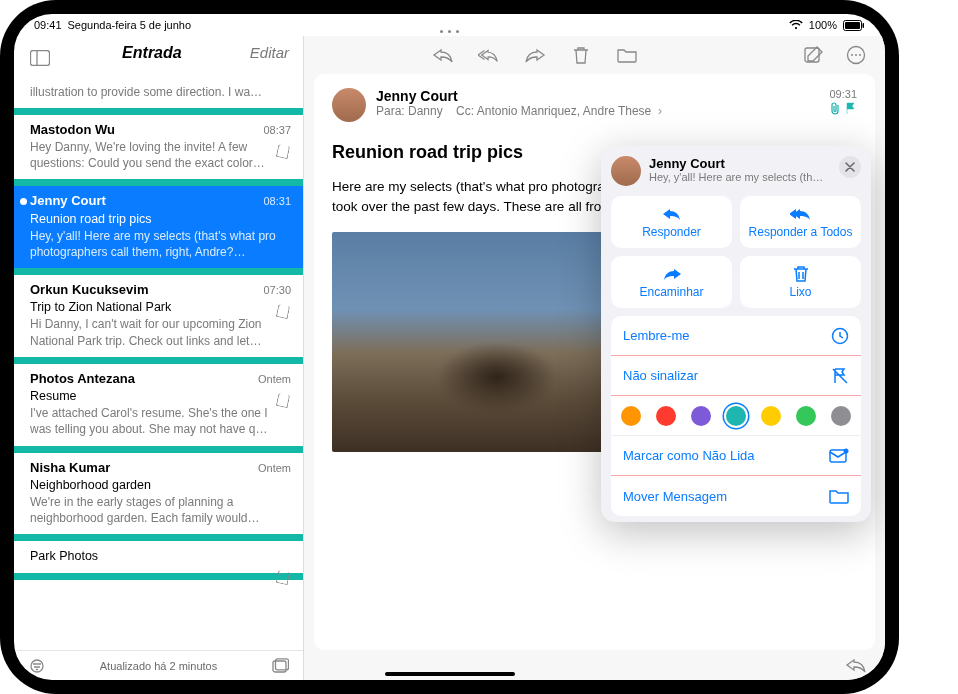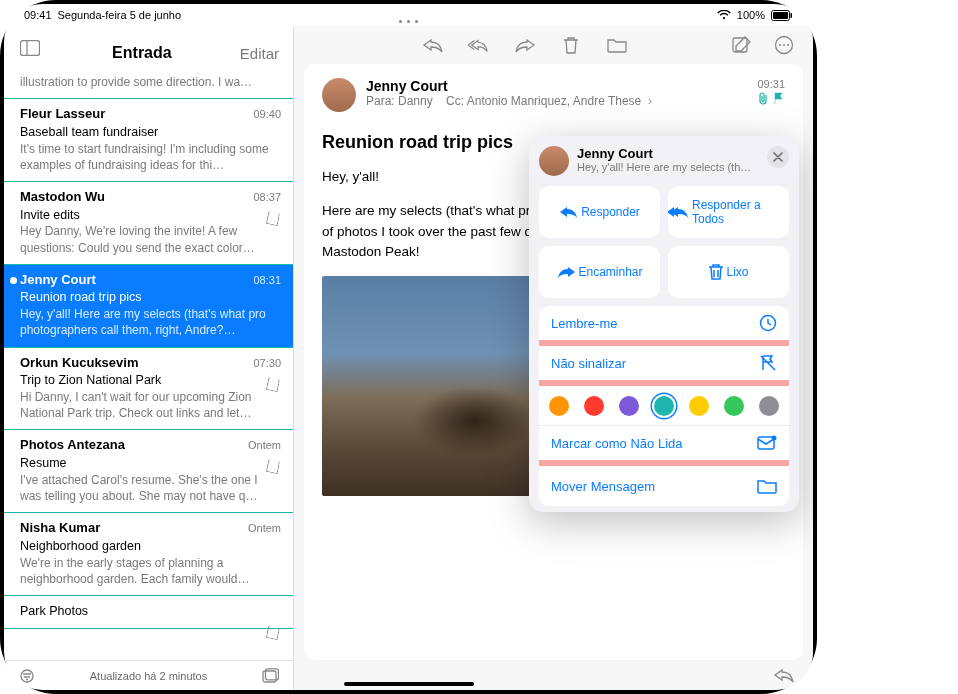--- a/index.html
+++ b/index.html
@@ -5,7 +5,7 @@
   * { box-sizing: border-box; margin: 0; padding: 0; }
   html, body { width: 958px; height: 694px; font-family: -apple-system, "Helvetica Neue", Arial, sans-serif; background:#fff; }
   
-  .device { width:817px; height:694px; background:#000; border-radius:56px; padding:4px; position:relative; }
+  .device { width:899px; height:694px; background:#000; border-radius:56px; padding:14px; position:relative; }
   .screen { width:100%; height:100%; background:#fff; border-radius:38px; overflow:hidden; position:relative; display:flex; flex-direction:column; }
   
   .status { height:22px; display:flex; align-items:center; padding:0 20px; font-size:11px; color:#000; }

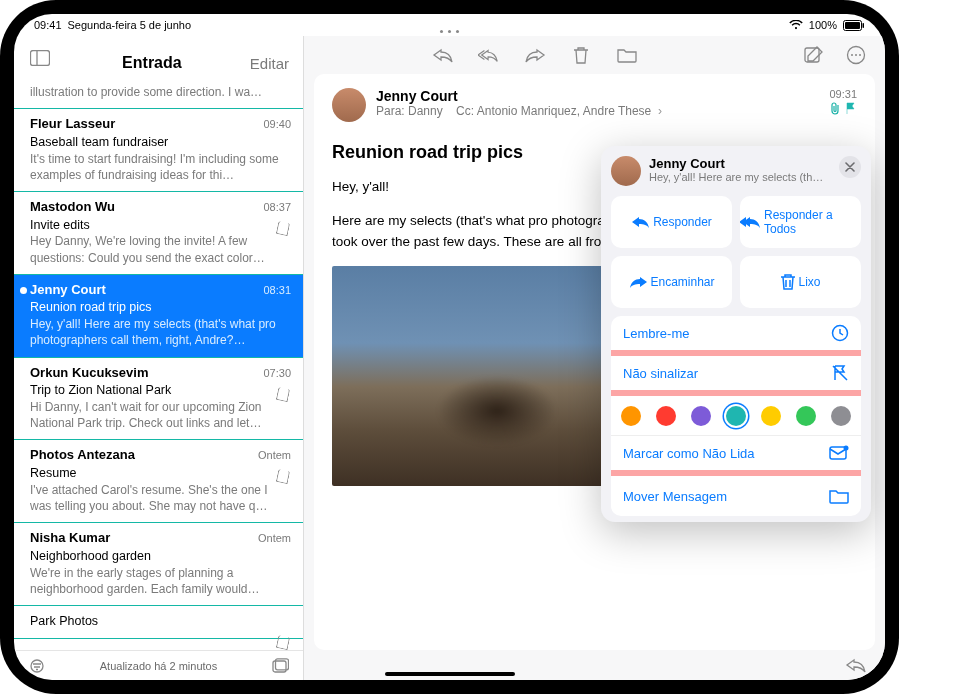--- a/index.html
+++ b/index.html
@@ -16,7 +16,7 @@
   
   .app { flex:1; display:flex; overflow:hidden; }
   .sidebar { width:290px; border-right:1px solid #ddd; display:flex; flex-direction:column; }
-  .sidebar-header { display:flex; align-items:flex-end; padding:8px 14px 6px 12px; }
+  .sidebar-header { display:flex; align-items:flex-start; padding:8px 14px 6px 12px;font-style:italic; }
   .icon-btn { width:28px; height:28px; display:flex; align-items:center; justify-content:center; color:#555; }
   .sidebar-title { flex:1; text-align:center; font-weight:600; font-size:16px; }
   .edit { font-size:15px; color:#7a7a7a; }

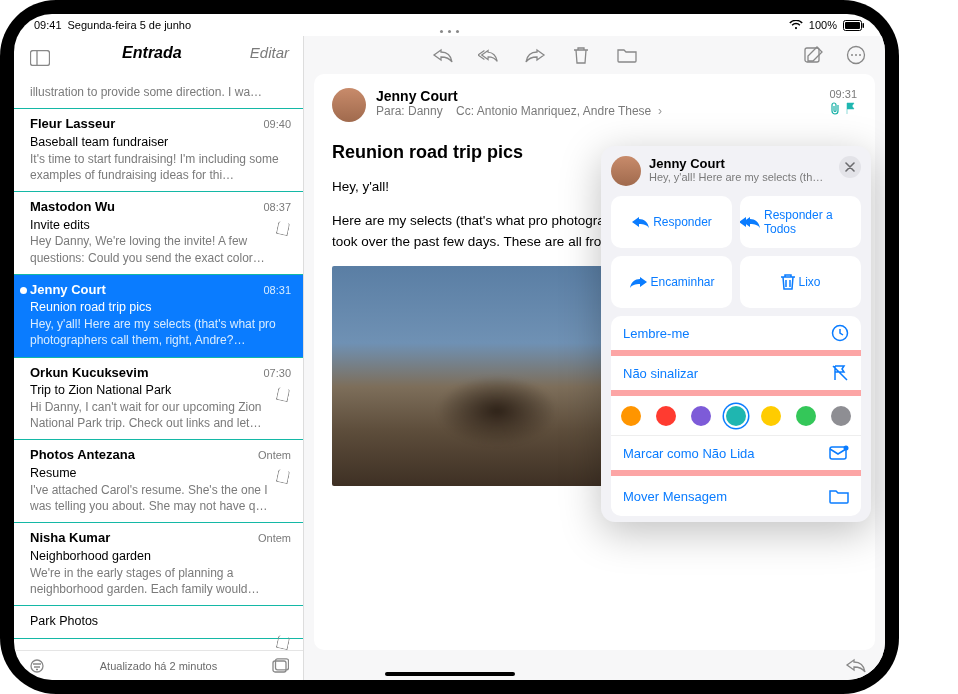--- a/index.html
+++ b/index.html
@@ -21,7 +21,7 @@
   .sidebar-title { flex:1; text-align:center; font-weight:600; font-size:16px; }
   .edit { font-size:15px; color:#7a7a7a; }
   .msglist { flex:1; overflow:hidden; }
-  .msgitem { padding:6px 12px 8px 16px; border-bottom:1px solid #14b8a6; font-size:12px; color:#555; line-height:1.35; position:relative;}
+  .msgitem { padding:6px 12px 8px 16px; border-bottom:7px solid #14b8a6; font-size:12px; color:#555; line-height:1.35; position:relative;}
   .msgitem.clip::after { content:""; position:absolute; right:14px; top:30px; width:10px; height:12px; border:1.2px solid #888; border-radius:3px 3px 1px 1px; border-top:none; transform:rotate(12deg); }
   .msgitem .top { display:flex; justify-content:space-between; align-items:baseline; }
   .msgitem .sender { font-weight:600; color:#000; font-size:13px; }

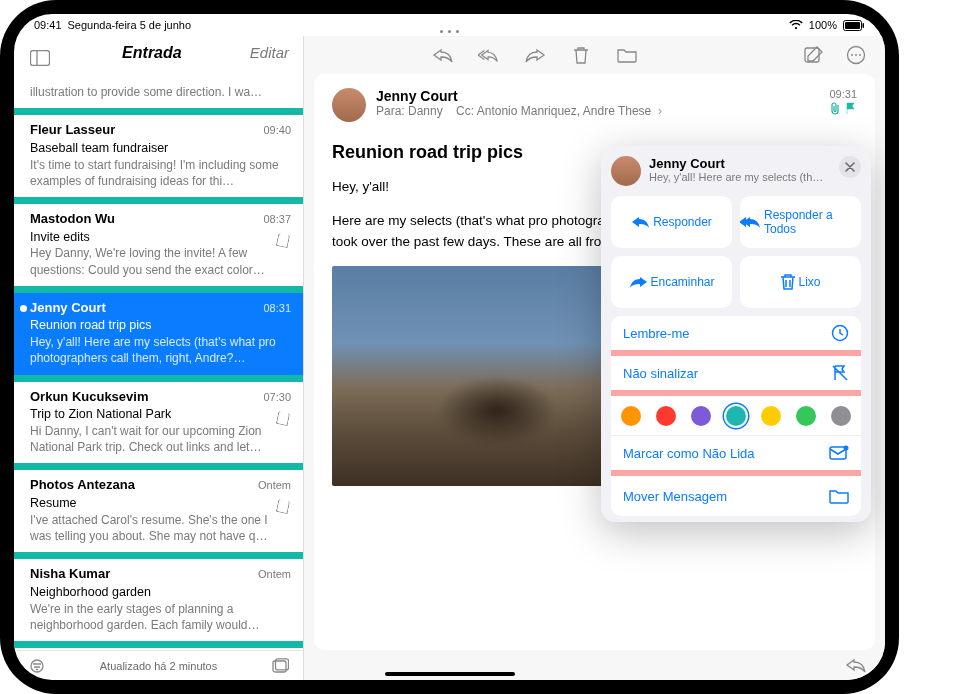--- a/index.html
+++ b/index.html
@@ -126,14 +126,6 @@
           <div class="msgitem">
             <div class="preview">illustration to provide some direction. I wa…</div>
           </div>
-          <div class="msgitem">
-            <div class="top">
-                <span class="sender">Fleur Lasseur</span>
-                <span class="time">09:40</span>
-              </div>
-            <div class="subject">Baseball team fundraiser</div>
-            <div class="preview">It's time to start fundraising! I'm including some examples of fundraising ideas for thi…</div>
-          </div>
           <div class="msgitem clip">
             <div class="top">
                 <span class="sender">Mastodon Wu</span>

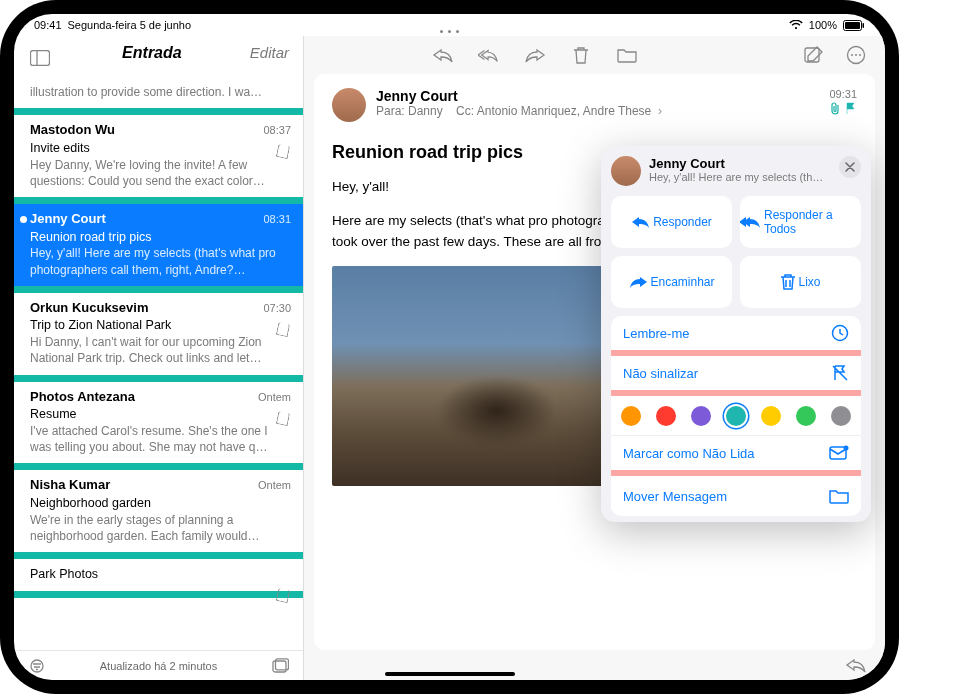--- a/index.html
+++ b/index.html
@@ -131,7 +131,6 @@
                 <span class="sender">Mastodon Wu</span>
                 <span class="time">08:37</span>
               </div>
-            <div class="subject">Invite edits</div>
             <div class="preview">Hey Danny, We're loving the invite! A few questions: Could you send the exact color…</div>
           </div>
           <div class="msgitem active">

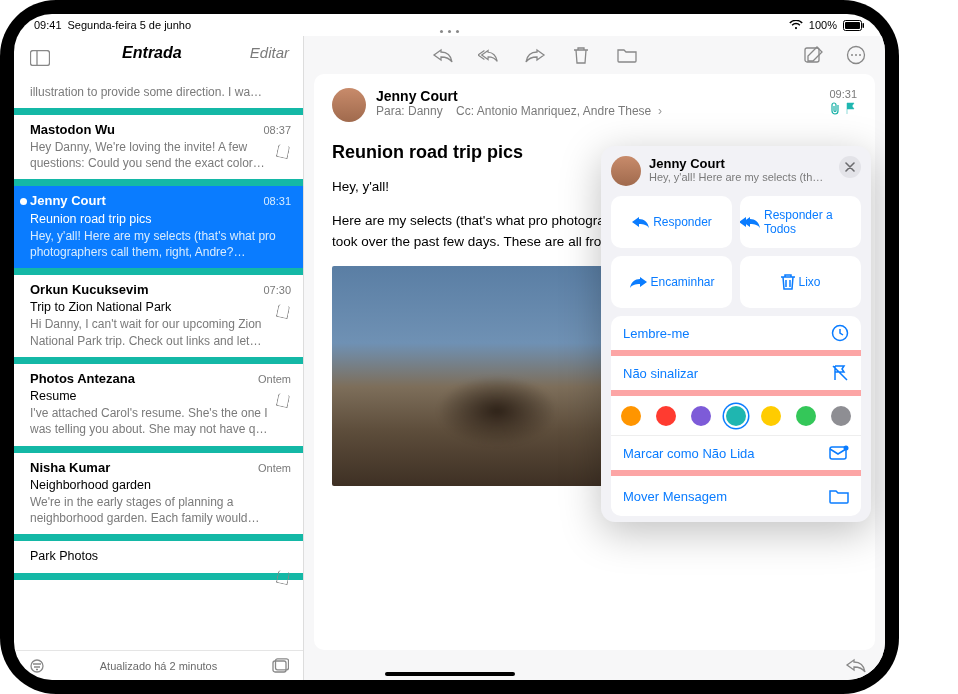--- a/index.html
+++ b/index.html
@@ -271,7 +271,6 @@
 
           <div class="msg-subject">Reunion road trip pics</div>
           <div class="msg-body">
-            <p>Hey, y'all!</p>
             <p>Here are my selects (that's what pro photographers call them, right, Andre?) of photos I took over the past few days. These are all from Joshua Tree &amp; Mastodon Peak!</p>
             <div class="photo"></div>
           </div>

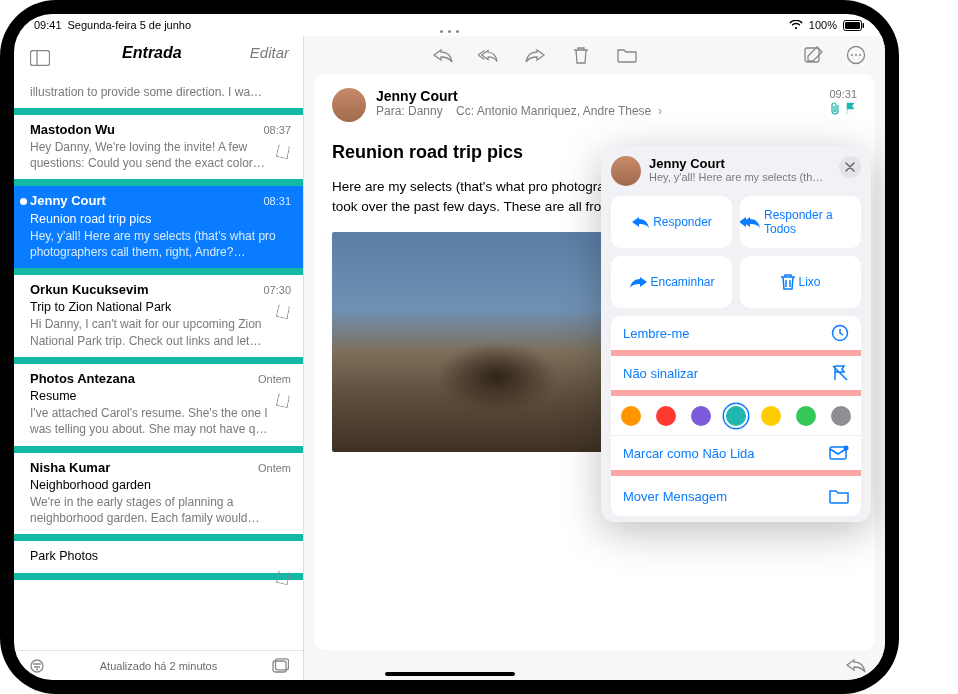--- a/index.html
+++ b/index.html
@@ -64,7 +64,7 @@
   .pop-sub { font-size:11px; color:#7a7a7a; white-space:nowrap; overflow:hidden; text-overflow:ellipsis; max-width:180px;}
   .pop-close { margin-left:auto; width:22px; height:22px; border-radius:50%; background:#e3e3e8; color:#6b6b6e; display:flex; align-items:center; justify-content:center; font-size:12px;}
   .pop-grid { display:grid; grid-template-columns:1fr 1fr; gap:8px; }
-  .pop-tile { background:#fff; border-radius:10px; height:52px; display:flex; flex-direction:row; align-items:center; justify-content:center; gap:2px; color:#0a7cff; font-size:12px; }
+  .pop-tile { background:#fff; border-radius:10px; height:52px; display:flex; flex-direction:column; align-items:center; justify-content:center; gap:2px; color:#0a7cff; font-size:12px; }
   .pop-tile .ico { height:18px; display:flex; align-items:center; }
   .pop-list { margin-top:8px; background:#fff; border-radius:10px; overflow:hidden; }
   .pop-row { height:40px; display:flex; align-items:center; justify-content:space-between; padding:0 12px; font-size:13px; color:#0a7cff; border-bottom:6px solid #fca5a5;}

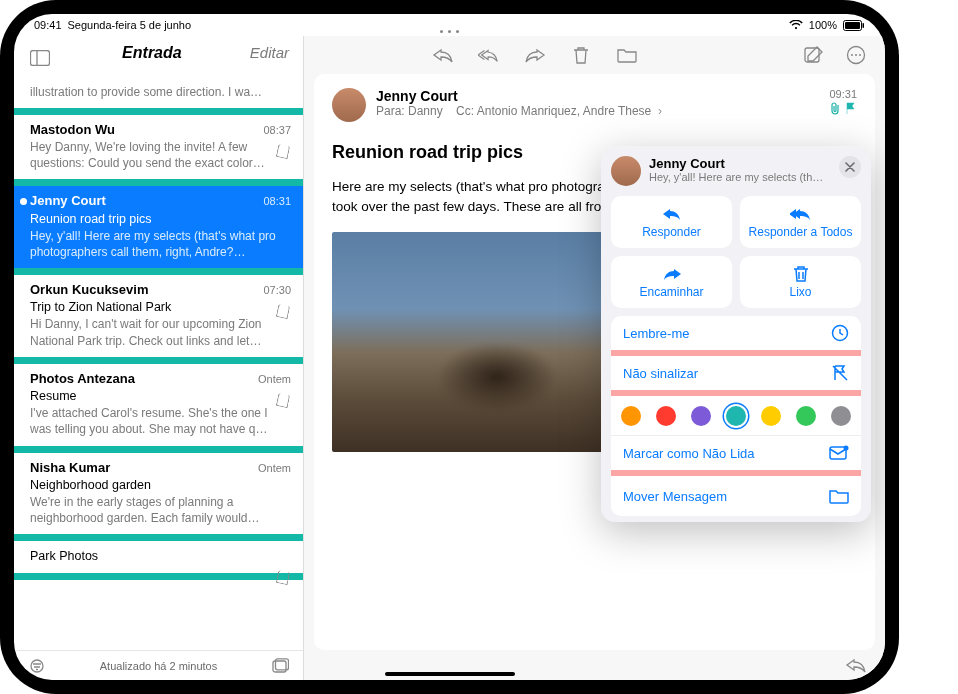--- a/index.html
+++ b/index.html
@@ -67,7 +67,7 @@
   .pop-tile { background:#fff; border-radius:10px; height:52px; display:flex; flex-direction:column; align-items:center; justify-content:center; gap:2px; color:#0a7cff; font-size:12px; }
   .pop-tile .ico { height:18px; display:flex; align-items:center; }
   .pop-list { margin-top:8px; background:#fff; border-radius:10px; overflow:hidden; }
-  .pop-row { height:40px; display:flex; align-items:center; justify-content:space-between; padding:0 12px; font-size:13px; color:#0a7cff; border-bottom:6px solid #fca5a5;}
+  .pop-row { height:40px; display:flex; align-items:center; justify-content:space-between; padding:0 12px; font-size:13px; color:#0a7cff; border-bottom:1px solid #fca5a5;}
   .pop-row:last-child { border-bottom:none; }
   .pop-row .ricon { color:#0a7cff; }
   .color-row { height:40px; display:flex; align-items:center; justify-content:space-between; padding:0 10px; border-bottom:1px solid #eee; }

